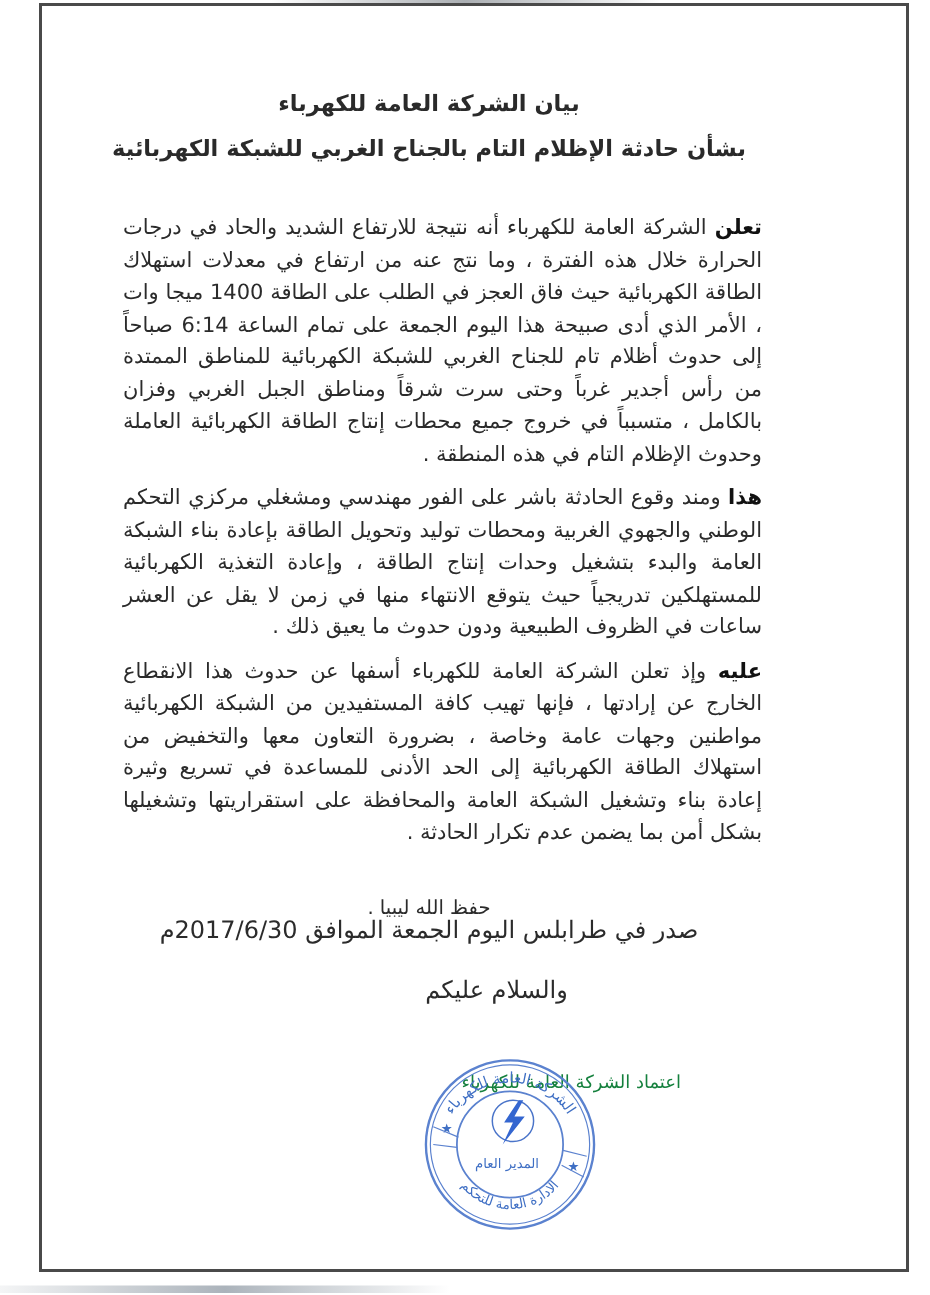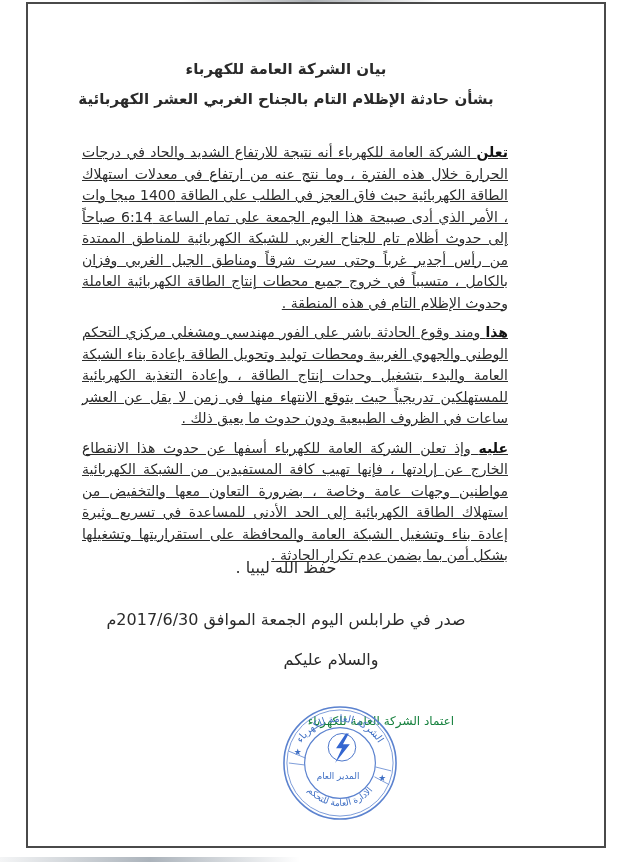--- a/index.html
+++ b/index.html
@@ -56,7 +56,7 @@
 
 <div class="doc">
   <div class="title title1">بيان الشركة العامة للكهرباء</div>
-  <div class="title title2">بشأن حادثة الإظلام التام بالجناح الغربي العشر الكهربائية</div>
+  <div class="title title2">بشأن حادثة الإظلام التام بالجناح الغربي للشبكة الكهربائية</div>
 
   <div class="body-text">
     <p class="para"><span class="lead">تعلن</span><span> الشركة العامة للكهرباء أنه نتيجة للارتفاع الشديد والحاد في درجات الحرارة خلال هذه الفترة ، وما نتج عنه من ارتفاع في معدلات استهلاك الطاقة الكهربائية حيث فاق العجز في الطلب على الطاقة 1400 ميجا وات ، الأمر الذي أدى صبيحة هذا اليوم الجمعة على تمام الساعة 6:14 صباحاً إلى حدوث أظلام تام للجناح الغربي للشبكة الكهربائية للمناطق الممتدة من رأس أجدير غرباً وحتى سرت شرقاً ومناطق الجبل الغربي وفزان بالكامل ، متسبباً في خروج جميع محطات إنتاج الطاقة الكهربائية العاملة وحدوث الإظلام التام في هذه المنطقة .</span></p>

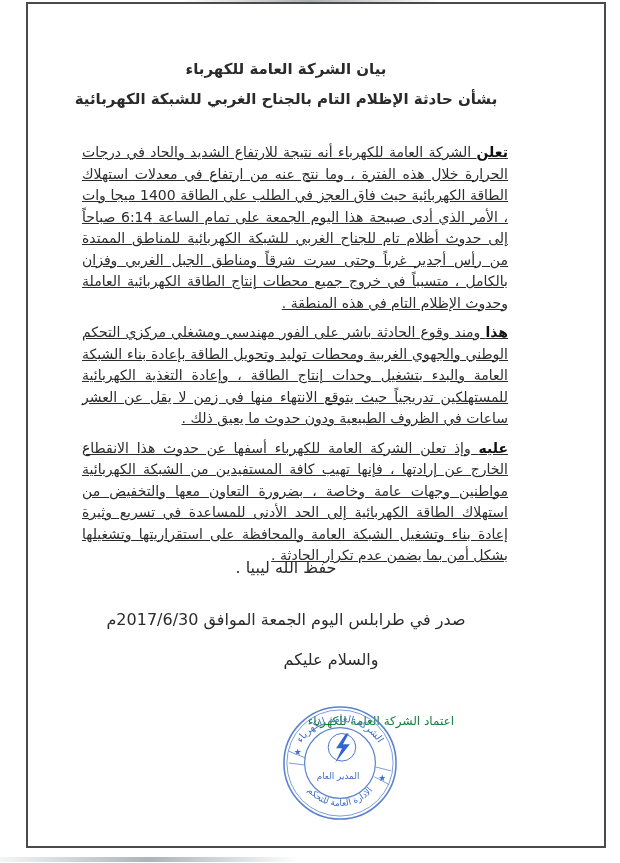--- a/index.html
+++ b/index.html
@@ -33,7 +33,7 @@
     position: absolute; left: 40px; right: 38px; top: 140px;
     font-size: 14px; line-height: 21.5px; text-align: justify; color: #2b2b2b;
   }
-  .para { margin: 0 0 8px 16px; text-decoration: underline; }
+  .para { margin: 0 0 8px 16px; }
   .lead { font-weight: bold; color: #111; }
   .center-line {
     position: absolute; left: 0; right: 0; text-align: center; font-size: 14px; color: #2b2b2b;

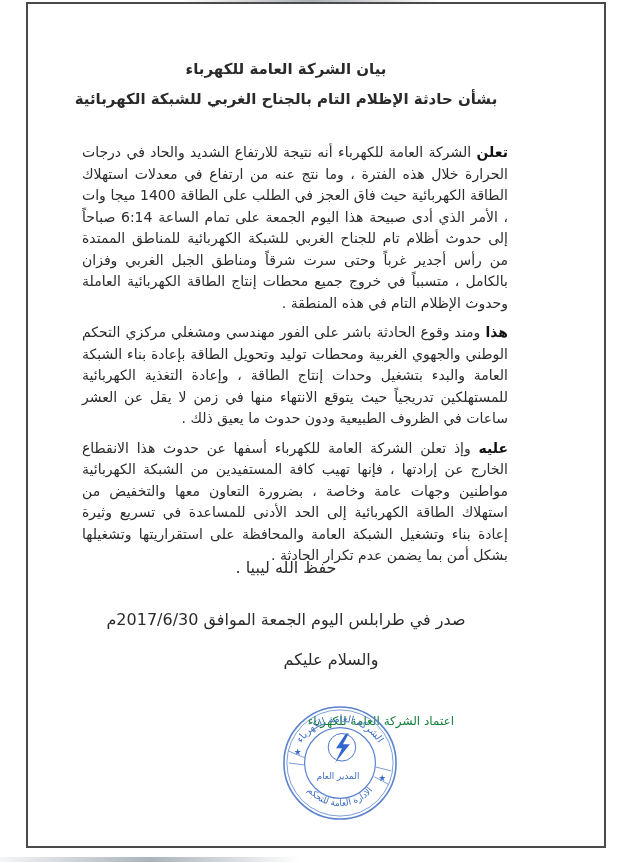--- a/index.html
+++ b/index.html
@@ -38,7 +38,7 @@
   .center-line {
     position: absolute; left: 0; right: 0; text-align: center; font-size: 14px; color: #2b2b2b;
   }
-  .signoff { top: 556px; font-size: 16px; }
+  .signoff { top: 596px; font-size: 13px; }
   .issued { top: 608px; font-size: 16px; }
   .salam { top: 648px; font-size: 16px; left: 90px; }
   .approval {

